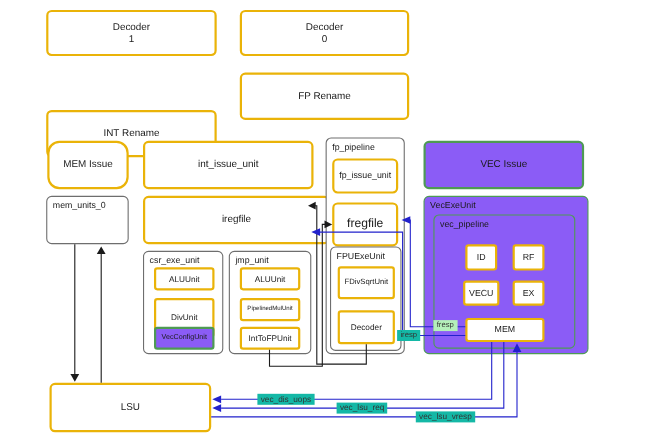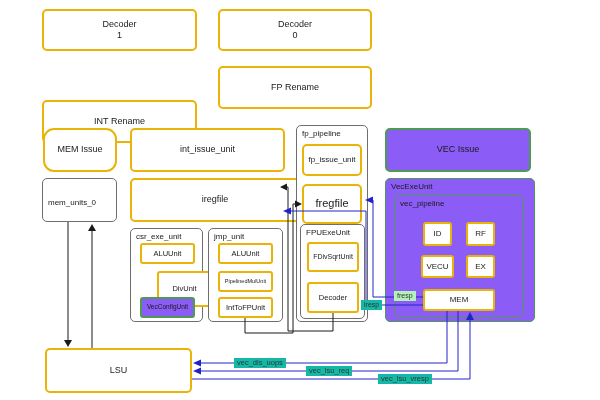--- a/index.html
+++ b/index.html
@@ -45,7 +45,7 @@
   .b-fp-rename  { left:218px;top:66px; width:154px; height:43px; }
   .b-mem-issue  { left:43px; top:128px; width:74px;  height:44px;border-radius:11px; }
   .b-int-issue  { left:130px;top:128px; width:155px; height:44px; }
-  .b-mem-units  { left:42px; top:178px; width:75px;  height:44px; padding-top:19px; padding-left:5px; }
+  .b-mem-units  { left:42px; top:178px; width:75px;  height:44px; padding-top:3px; padding-left:5px; }
   .b-iregfile   { left:130px;top:178px; width:170px; height:44px; }
   .b-fp-pipeline{ left:296px;top:125px; width:72px;  height:197px; }
   .b-fp-issue   { left:302px;top:144px; width:60px;  height:32px; font-size:8px; }

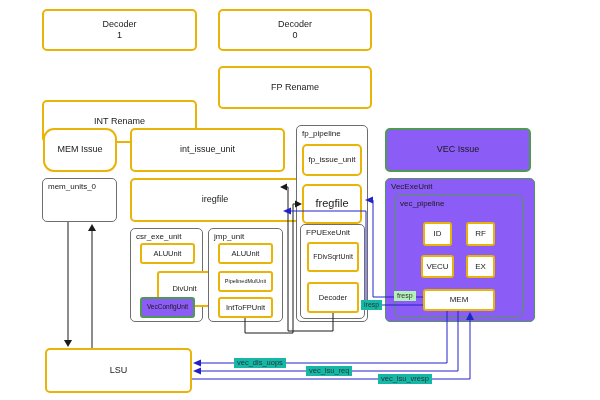--- a/index.html
+++ b/index.html
@@ -55,7 +55,7 @@
   .b-fpuunit    { left:307px;top:282px; width:52px;  height:31px; }
   .b-csr-exe    { left:130px;top:228px; width:73px;  height:94px; }
   .b-csr-alu    { left:140px;top:243px; width:55px;  height:21px; }
-  .b-div-unit   { left:140px;top:271px; width:55px;  height:36px;margin-left:17px; }
+  .b-div-unit   { left:140px;top:271px; width:55px;  height:36px; }
   .b-vec-config { left:140px;top:297px; width:55px;  height:21px; }
   .b-jmp-unit   { left:208px;top:228px; width:75px;  height:94px; }
   .b-jmp-alu    { left:218px;top:243px; width:55px;  height:21px; }

